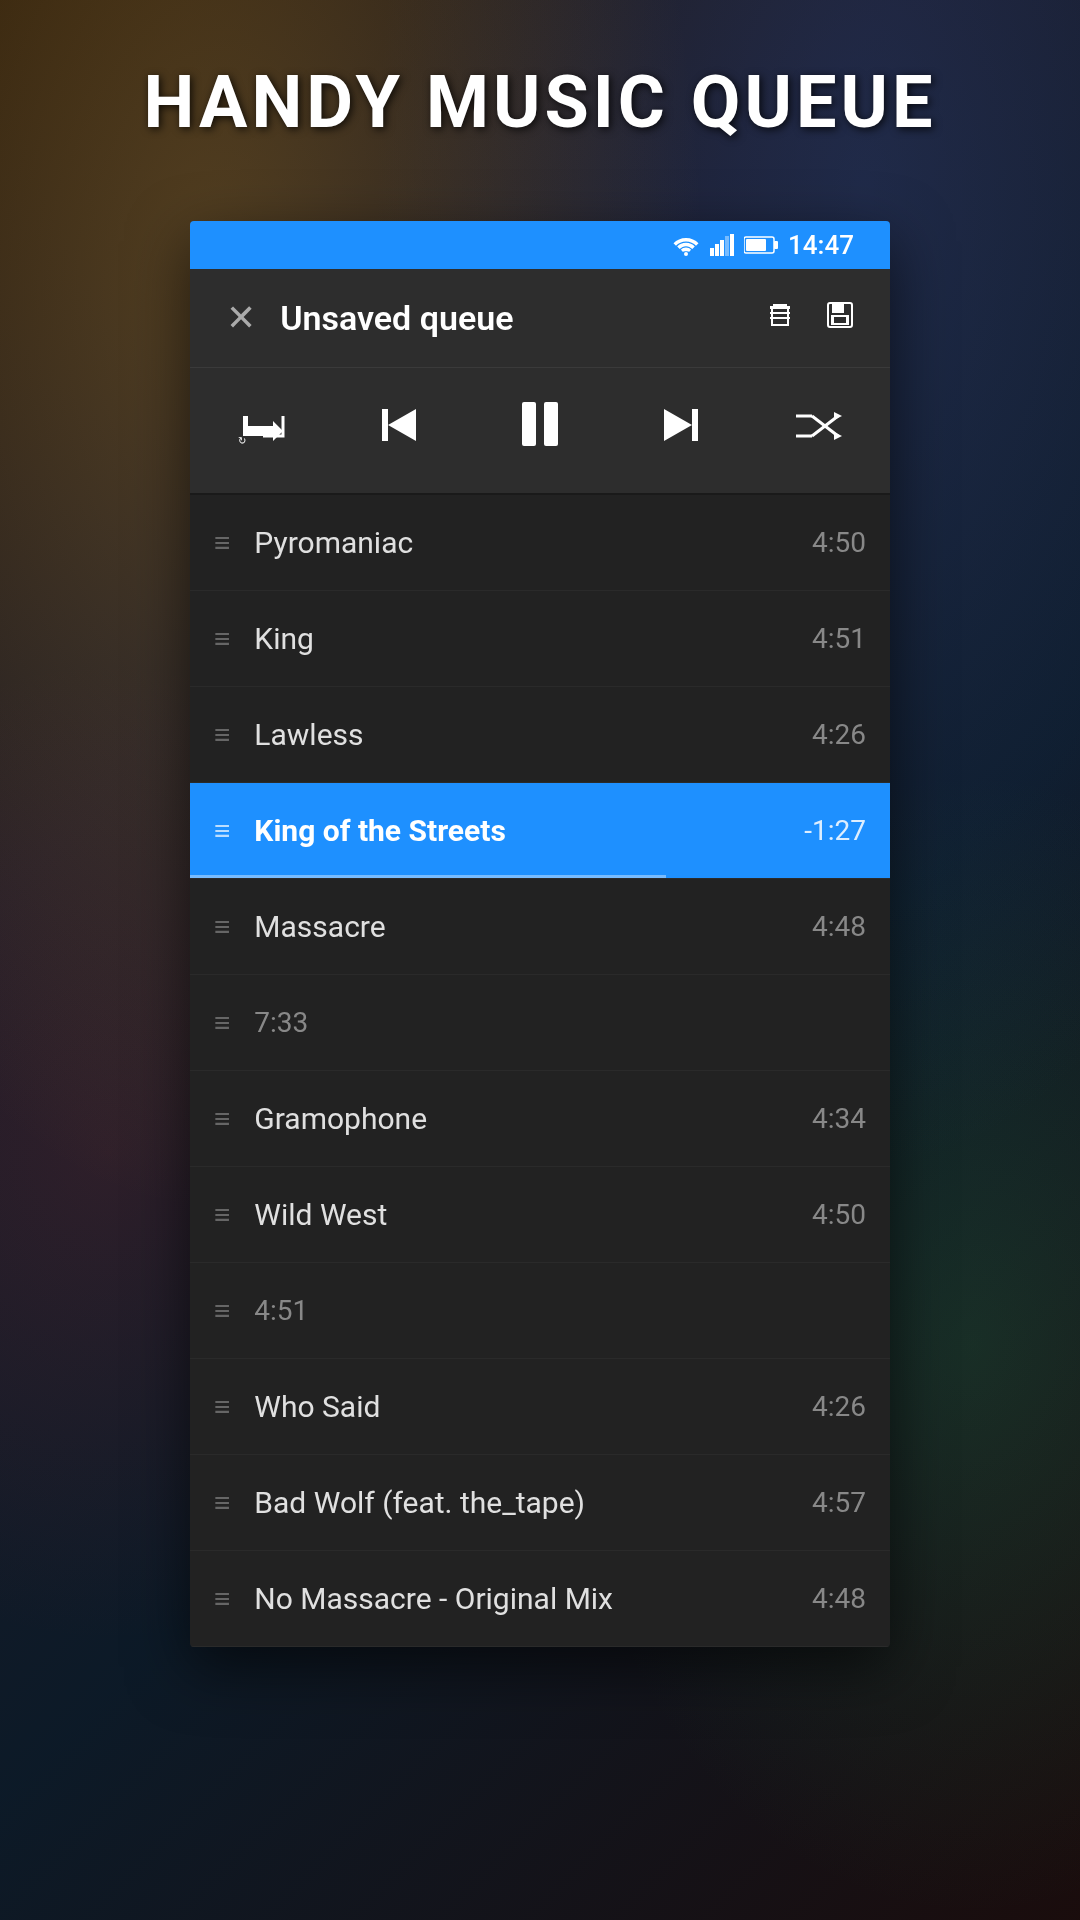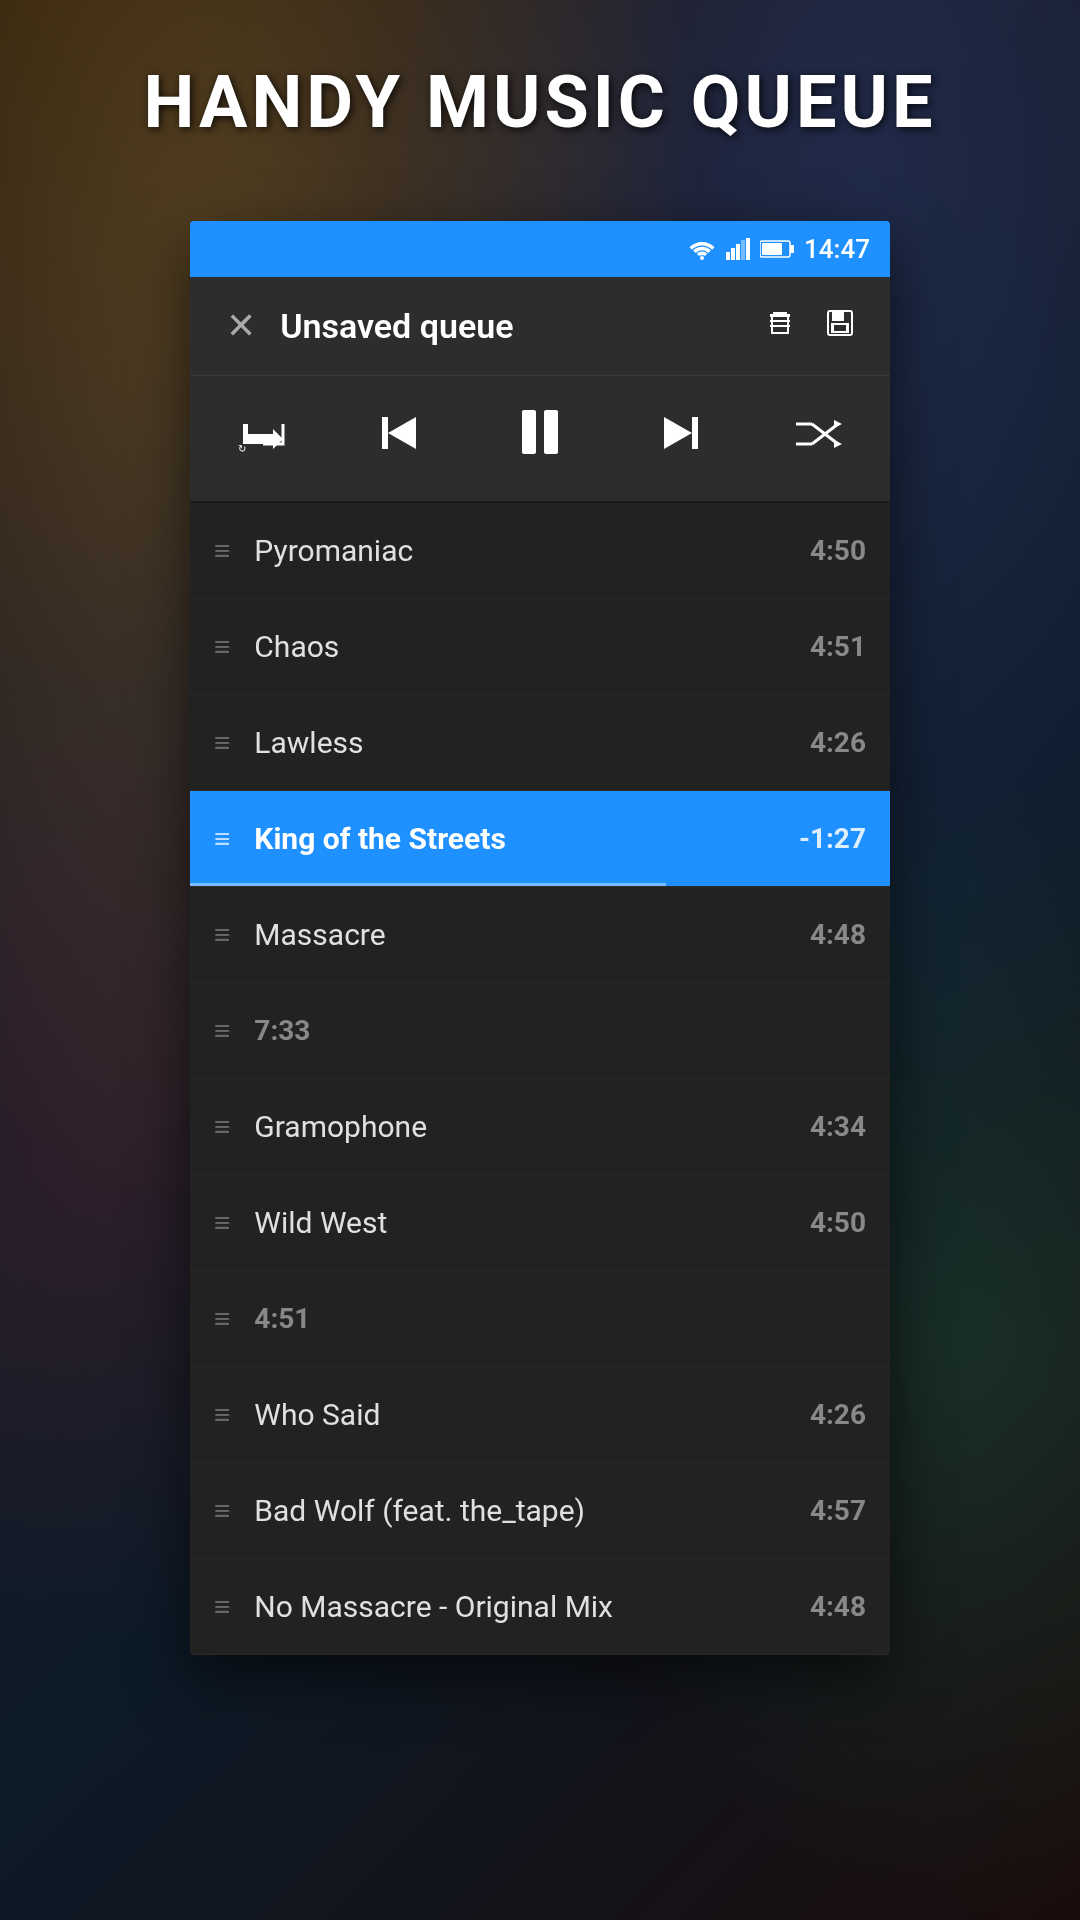--- a/index.html
+++ b/index.html
@@ -73,11 +73,11 @@
     
     .status-bar {
       background: #1E90FF;
-      height: 56px;
+      height: 48px;
       display: flex;
       align-items: center;
       justify-content: flex-end;
-      padding: 0 20px;
+      padding: 0 36px;
       gap: 12px;
     }
 

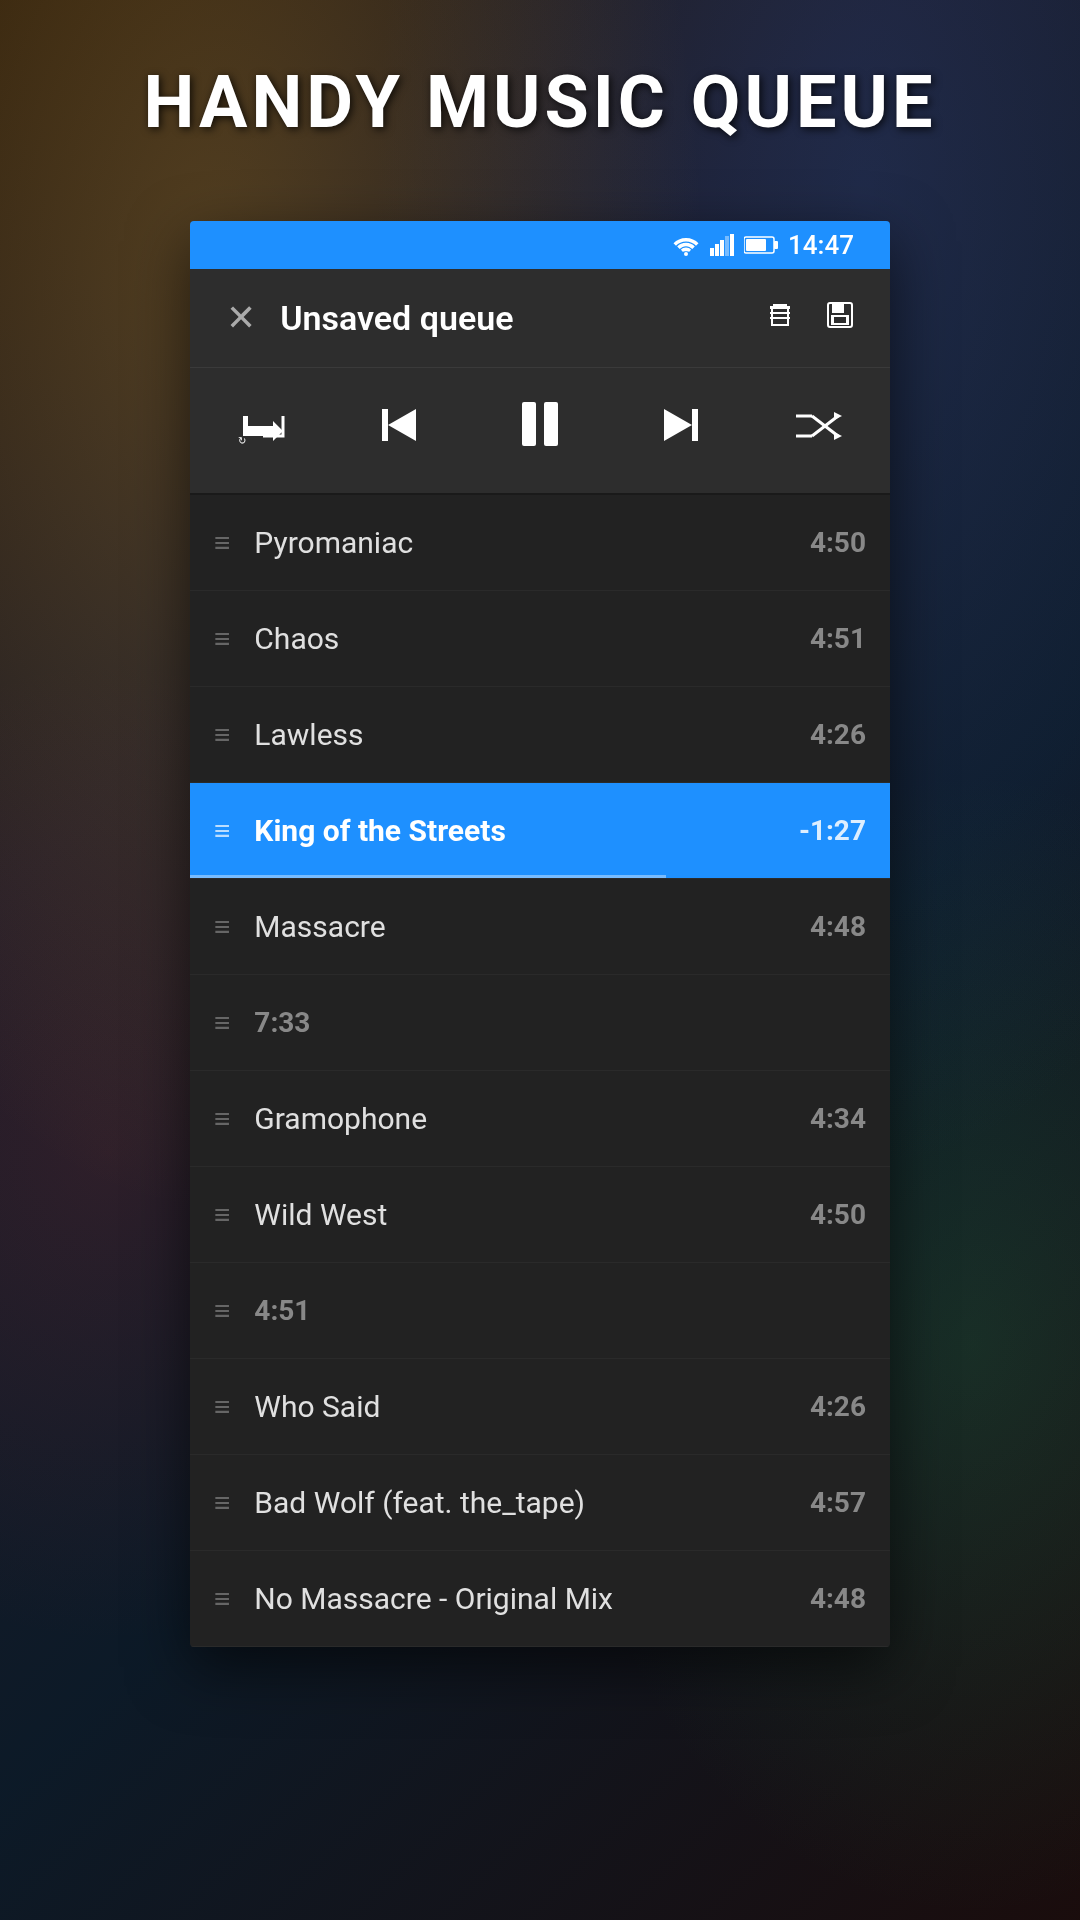--- a/index.html
+++ b/index.html
@@ -194,7 +194,7 @@
     .track-duration {
       font-size: 28px;
       color: #888;
-      font-weight: 700;
+      font-weight: 400;
     }
 
     .track-item.active .track-duration {

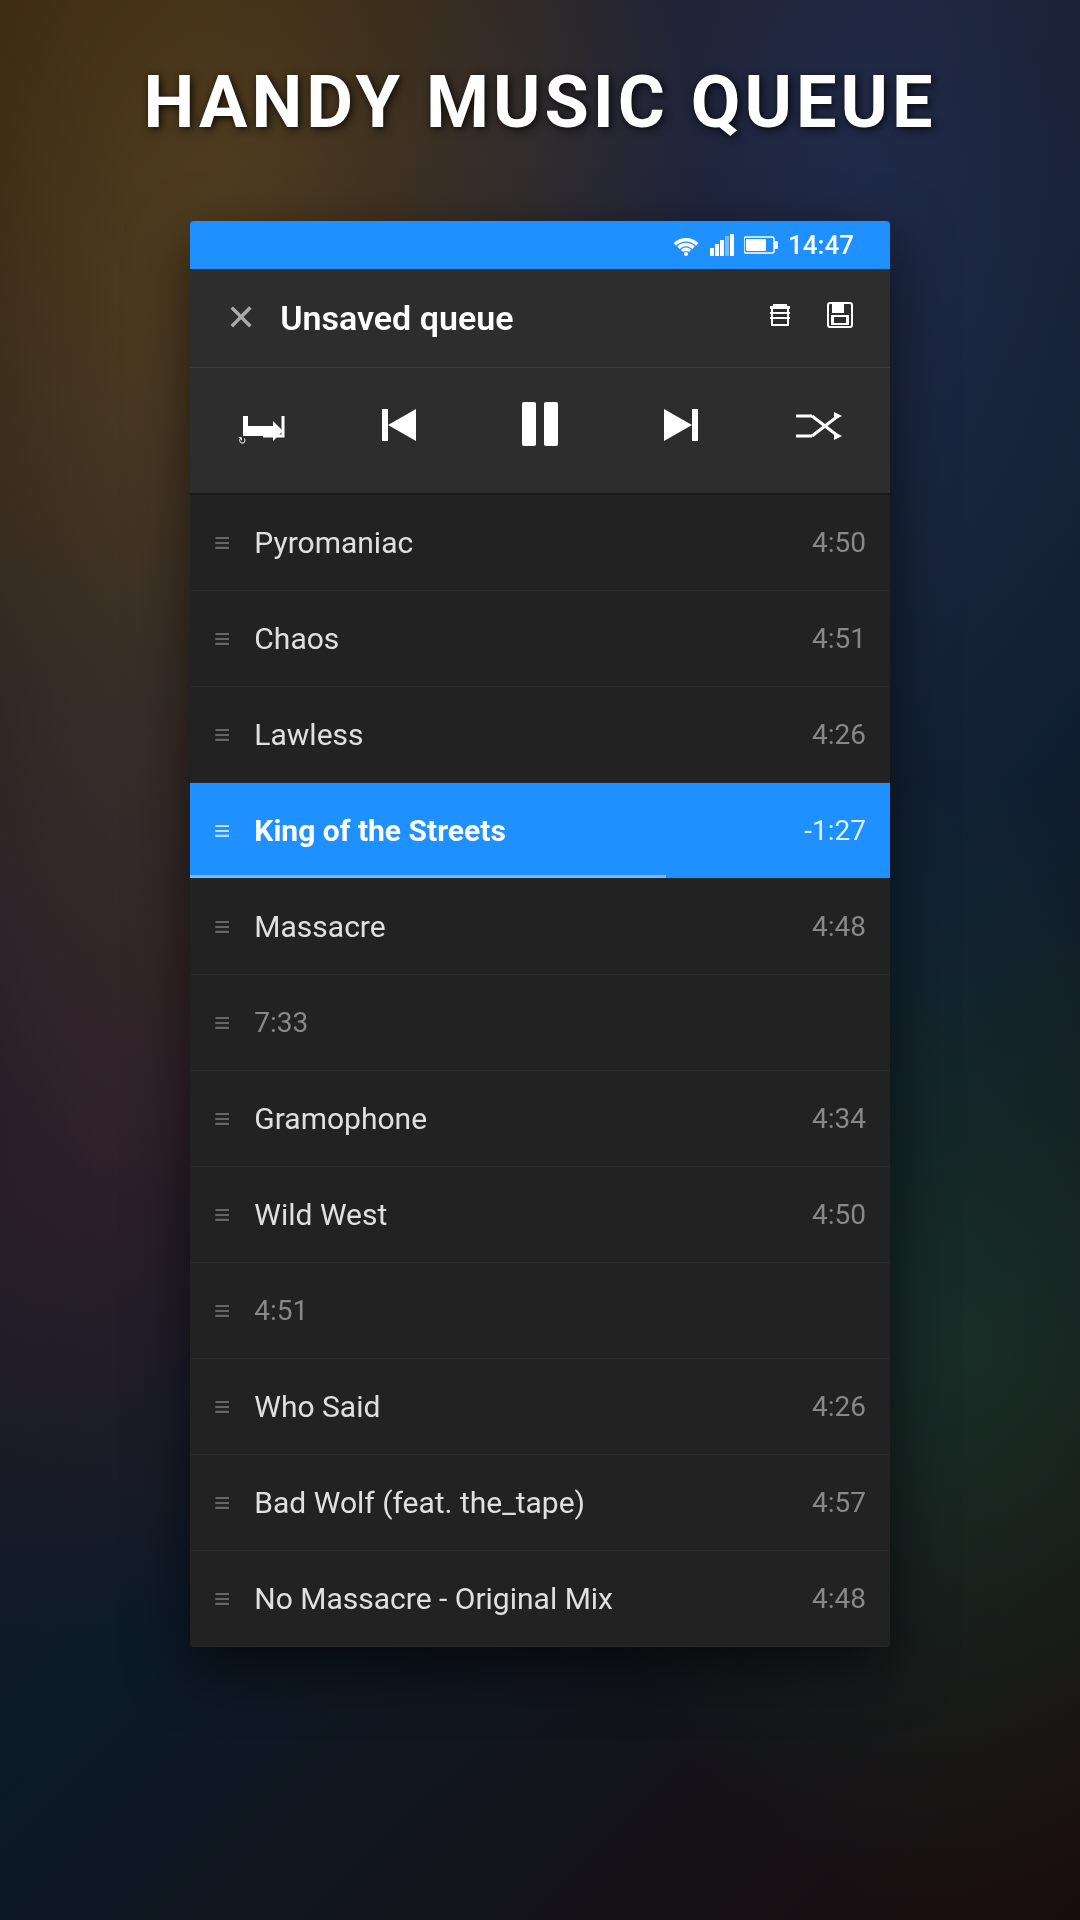--- a/index.html
+++ b/index.html
@@ -335,7 +335,7 @@
   </div>
         <div class="track-item">
     <span class="drag-handle">≡</span>
-    <span class="track-name">Chaos</span>
+    <span class="track-name">King</span>
     <span class="track-duration">4:51</span>
 
   </div>

